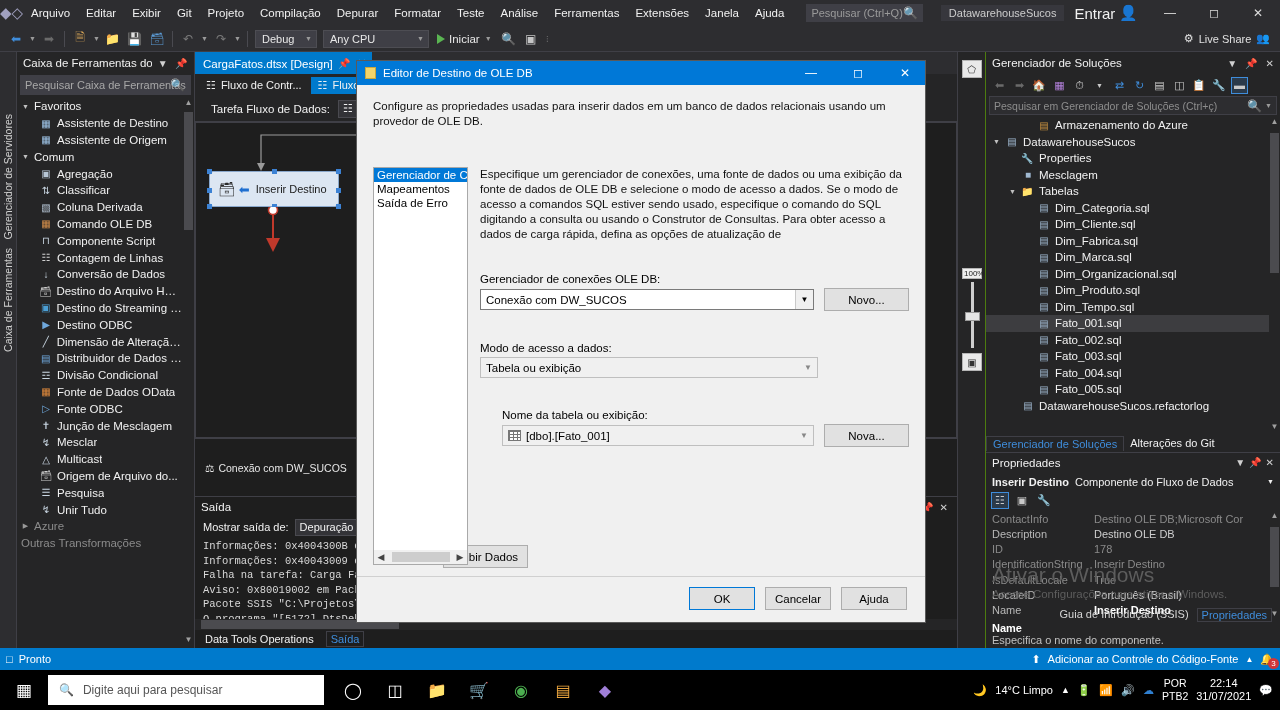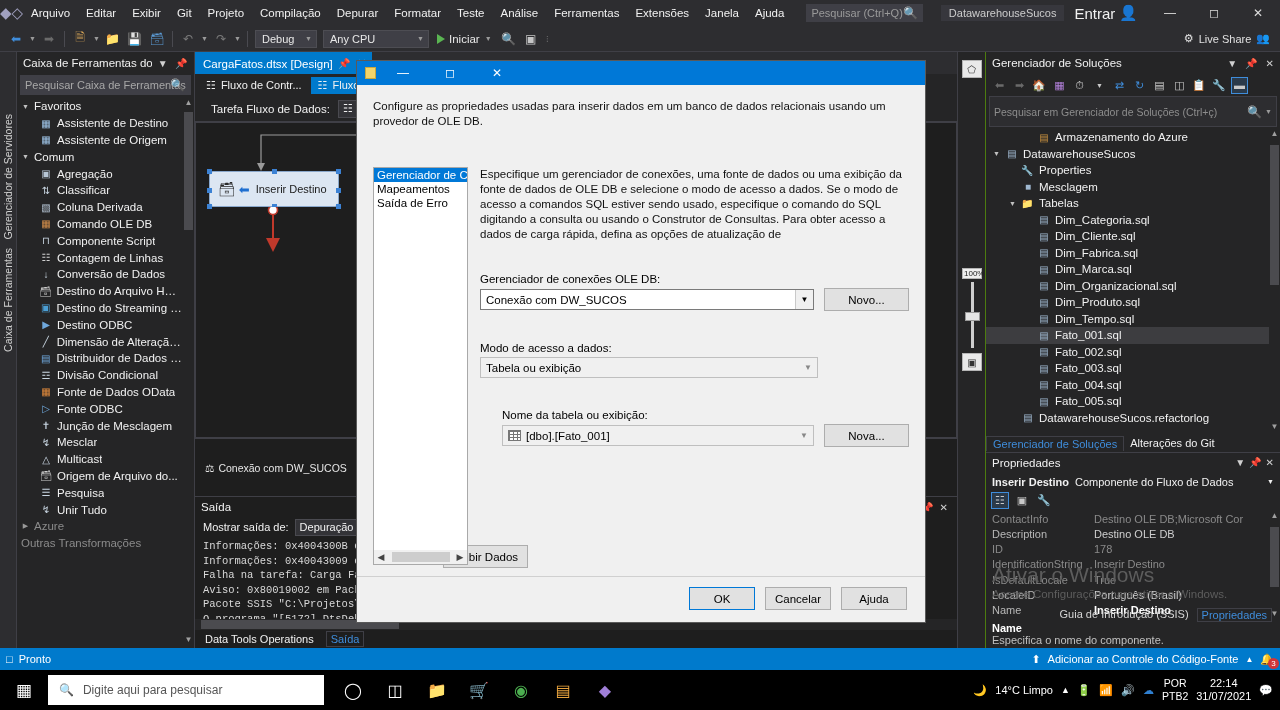--- a/index.html
+++ b/index.html
@@ -860,6 +860,7 @@
   <div class="modal">
     <div class="m-title">
       <span class="mt-ic"></span>
+      <span class="mt-txt">Editor de Destino de OLE DB</span>
       <span class="m-wbtn">—</span>
       <span class="m-wbtn">◻</span>
       <span class="m-wbtn close">✕</span>

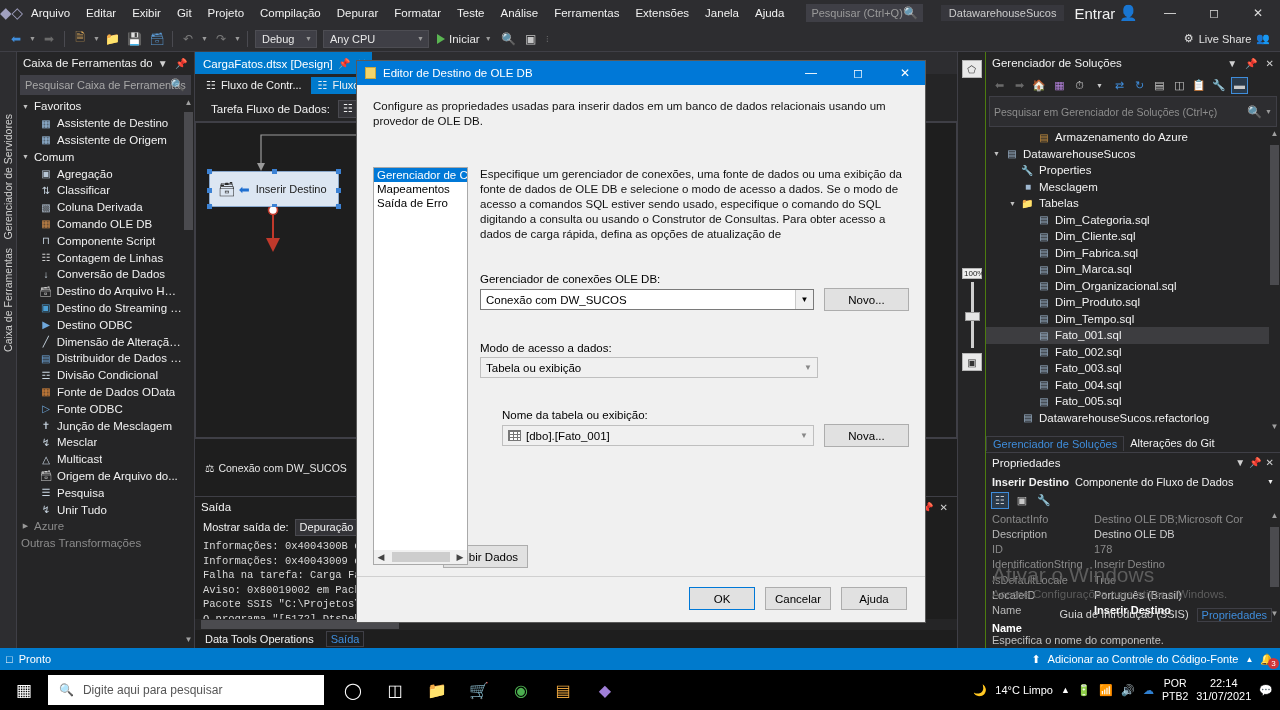--- a/index.html
+++ b/index.html
@@ -162,7 +162,7 @@
   .sol-ic.blue { color:#3f8ddb; }
   .sol-ic.sel { border:1px solid #3f8ddb; background:#2b3a4a; }
   .sol-search {
-    height:31px; margin:0 3px 2px 3px; background:#2d2d30; border:1px solid #3f3f46;
+    height:19px; margin:0 3px 2px 3px; background:#2d2d30; border:1px solid #3f3f46;
     display:flex;align-items:center; padding:0 4px; font-size:10.5px; color:#8d8d8d; position:relative;
   }
   .sol-search .mag { position:absolute; right:14px; color:#3f8ddb; font-size:12px;}

